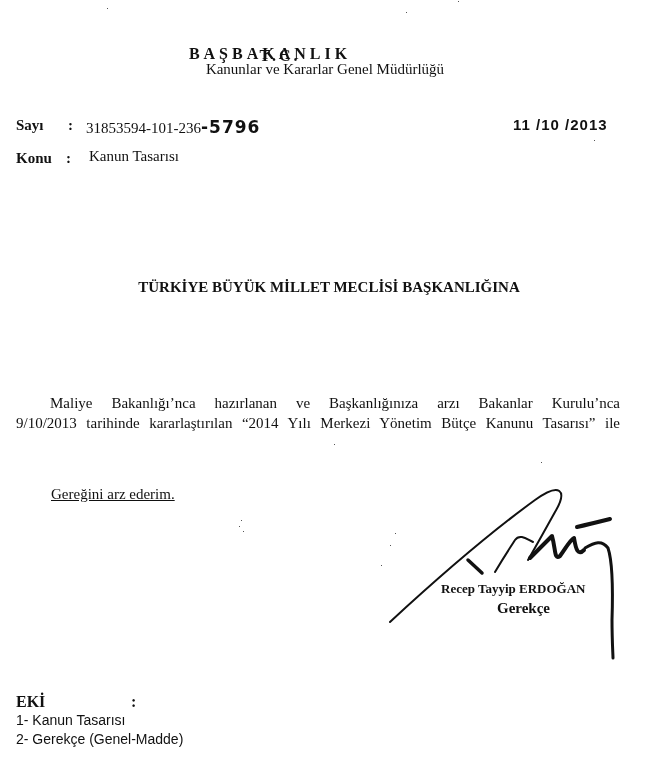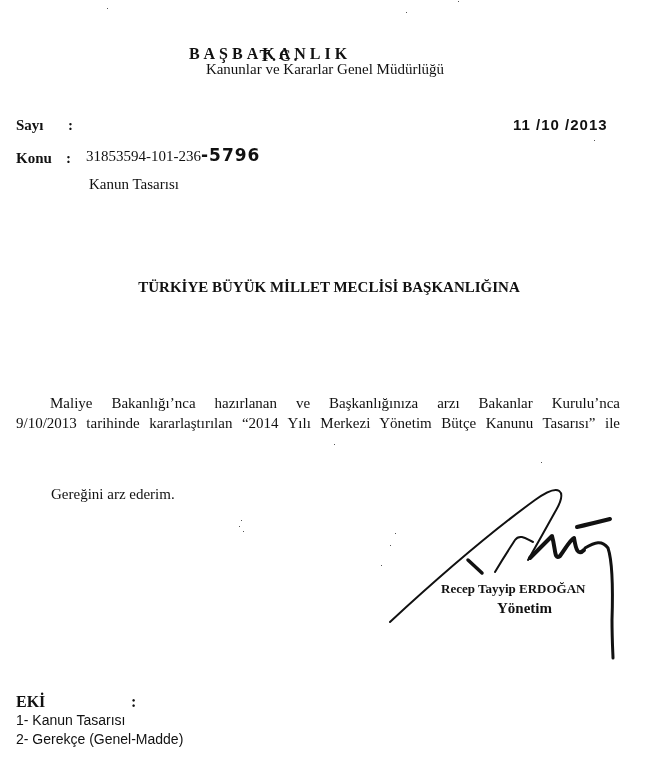--- a/index.html
+++ b/index.html
@@ -13,7 +13,7 @@
     .hdr-dept { left: 0; width: 650px; top: 61px; text-align: center; font-size: 15px; box-sizing: border-box; }
 
     .lbl { font-weight: bold; font-size: 15px; }
-    .val { font-size: 15px; margin-top: 28px; }
+    .val { font-size: 15px; }
     .hand { font-family: "DejaVu Sans", sans-serif; font-weight: bold; font-size: 17px; letter-spacing: 1px; }
 
     .date { left: 513px; top: 116px; font-family: "Liberation Sans", sans-serif; font-weight: bold; font-size: 15px; letter-spacing: 1px; }

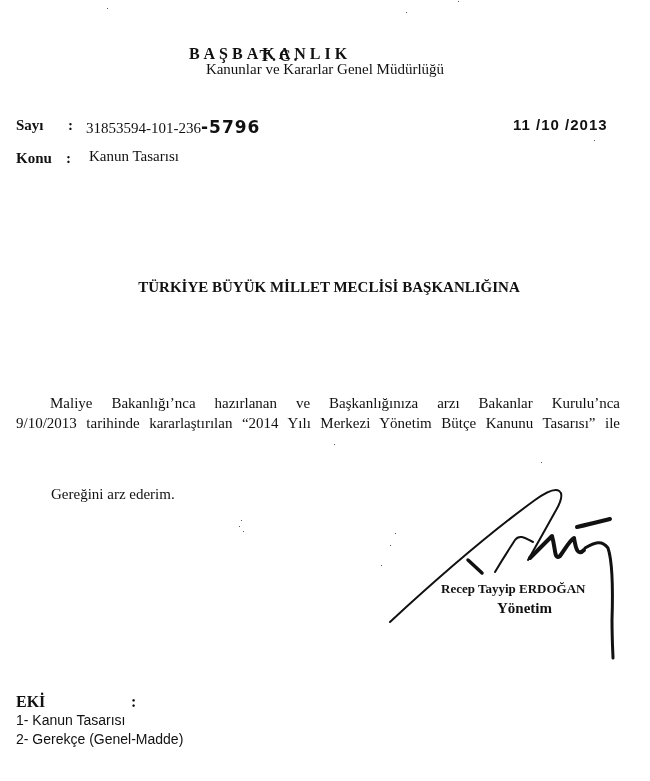--- a/index.html
+++ b/index.html
@@ -25,7 +25,7 @@
     .body-p .line.first { text-indent: 34px; }
     .body-p .line.last { text-align-last: left; }
 
-    .closing { left: 51px; top: 486px; font-size: 15px; }
+    .closing { left: 51px; top: 486px; font-size: 15px; text-decoration: underline; }
 
     .sig-name { left: 441px; top: 581px; font-weight: bold; font-size: 13px; }
     .sig-title { left: 497px; top: 600px; font-weight: bold; font-size: 15px; }

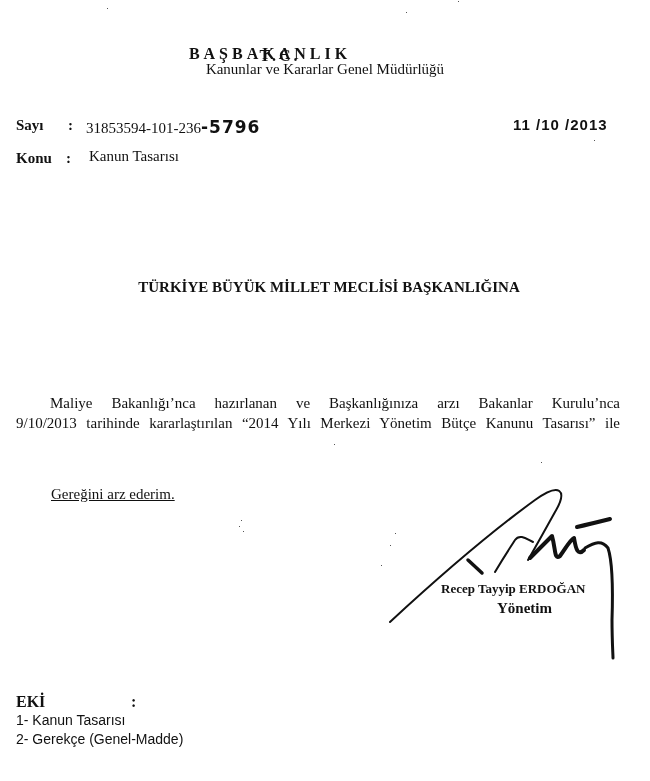--- a/index.html
+++ b/index.html
@@ -76,7 +76,7 @@
 </svg>
 
 <div class="abs sig-name">Recep Tayyip ERDOĞAN</div>
-<div class="abs sig-title">Yönetim</div>
+<div class="abs sig-title">Gerekçe</div>
 
 <div class="abs attach-hdr">EKİ</div>
 <div class="abs attach-colon">:</div>

